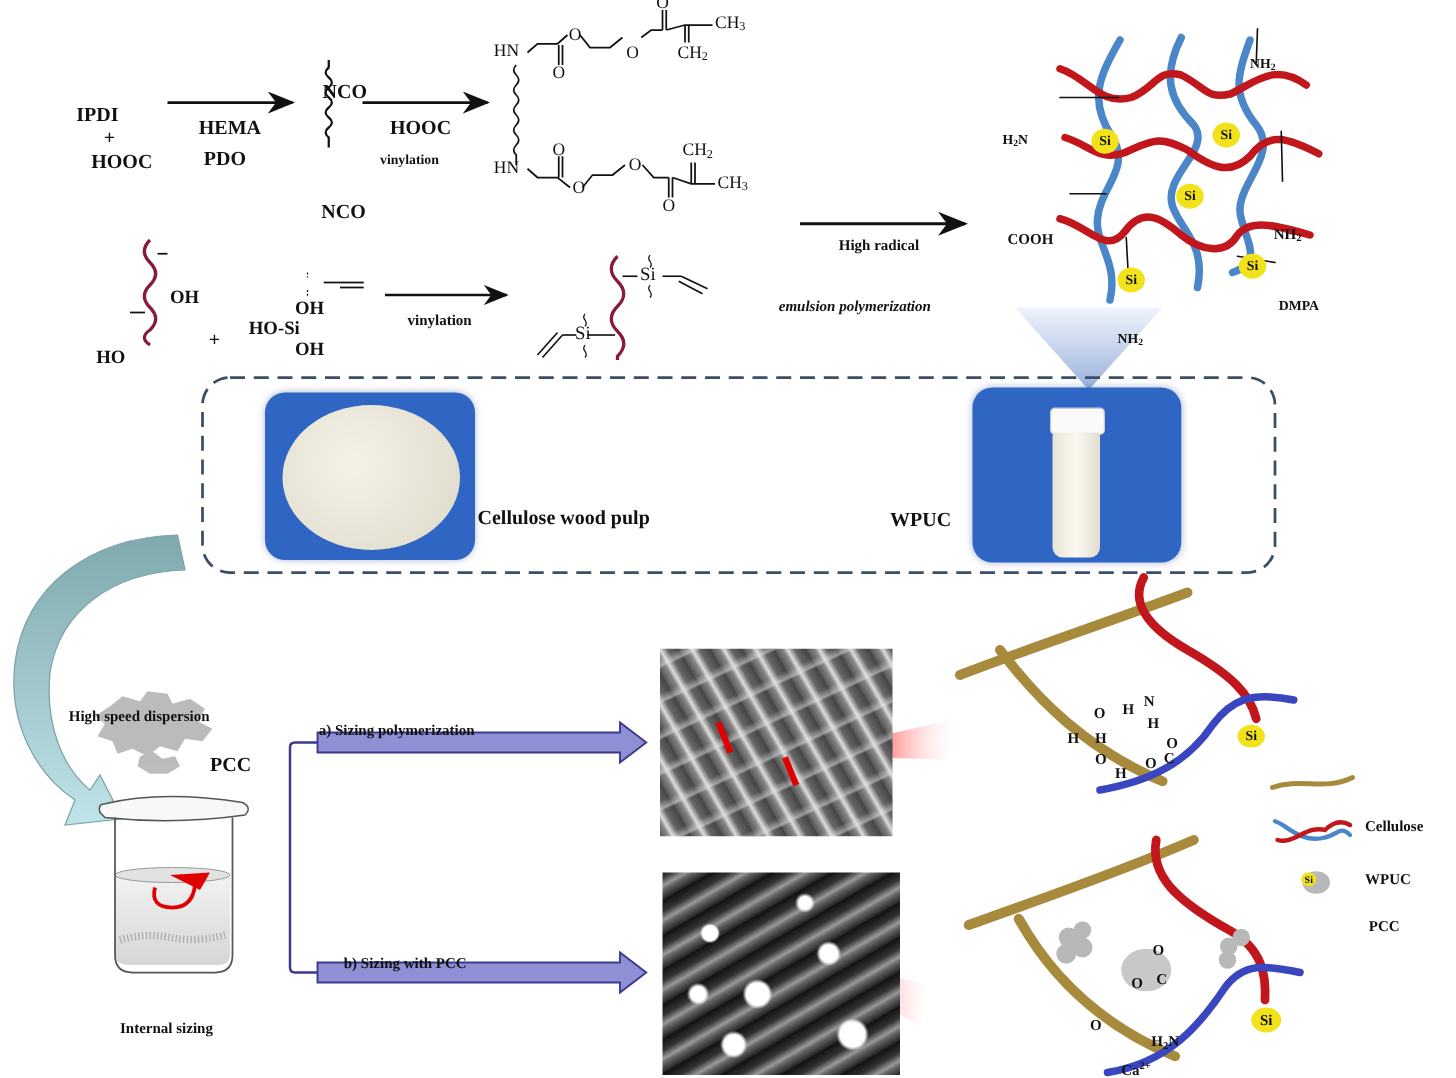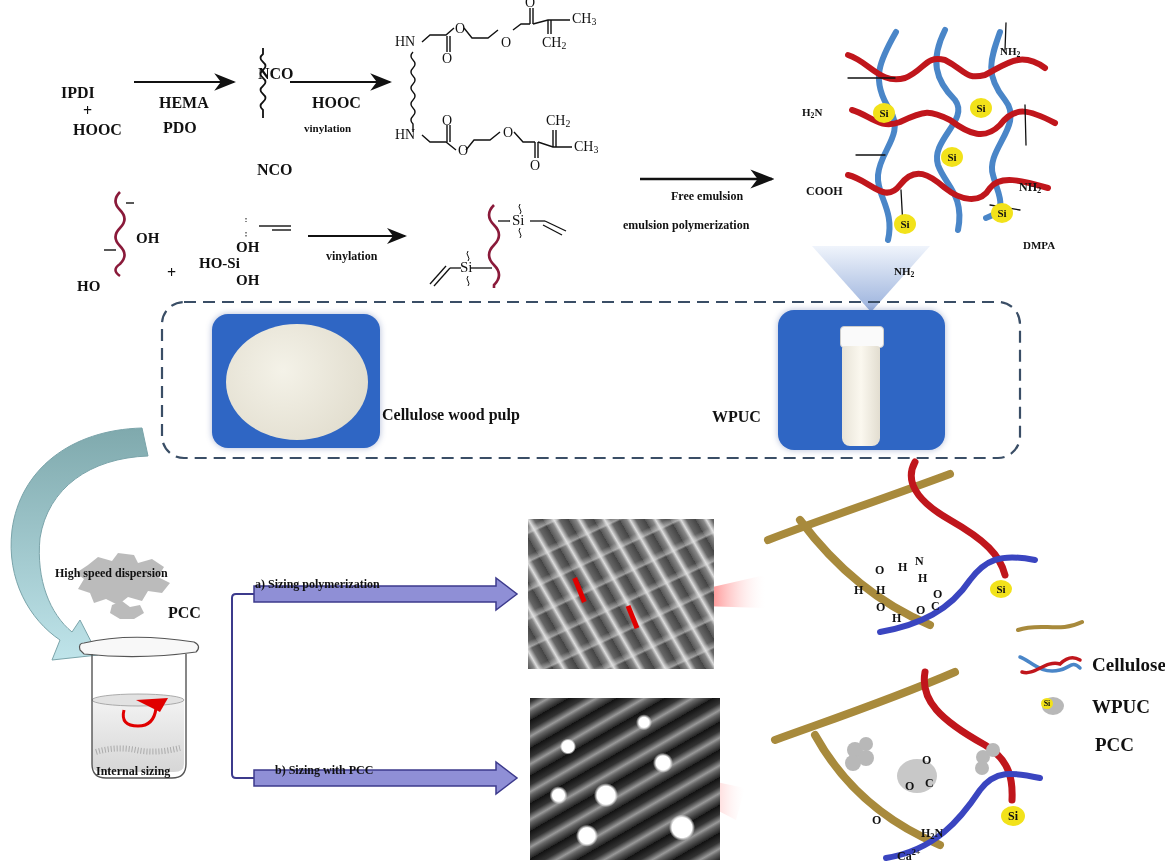--- a/index.html
+++ b/index.html
@@ -218,7 +218,7 @@
 <div class="abs t15" style="left:512px;top:212px;">Si</div>
 <div class="abs t15" style="left:460px;top:259px;">Si</div>
 
-<div class="abs b t12" style="left:671px;top:153px;">Free emulsion</div>
+<div class="abs b t12" style="left:671px;top:153px;">High radical</div>
 <div class="abs b t12" style="left:623px;top:182px;">emulsion polymerization</div>
 
 <div>

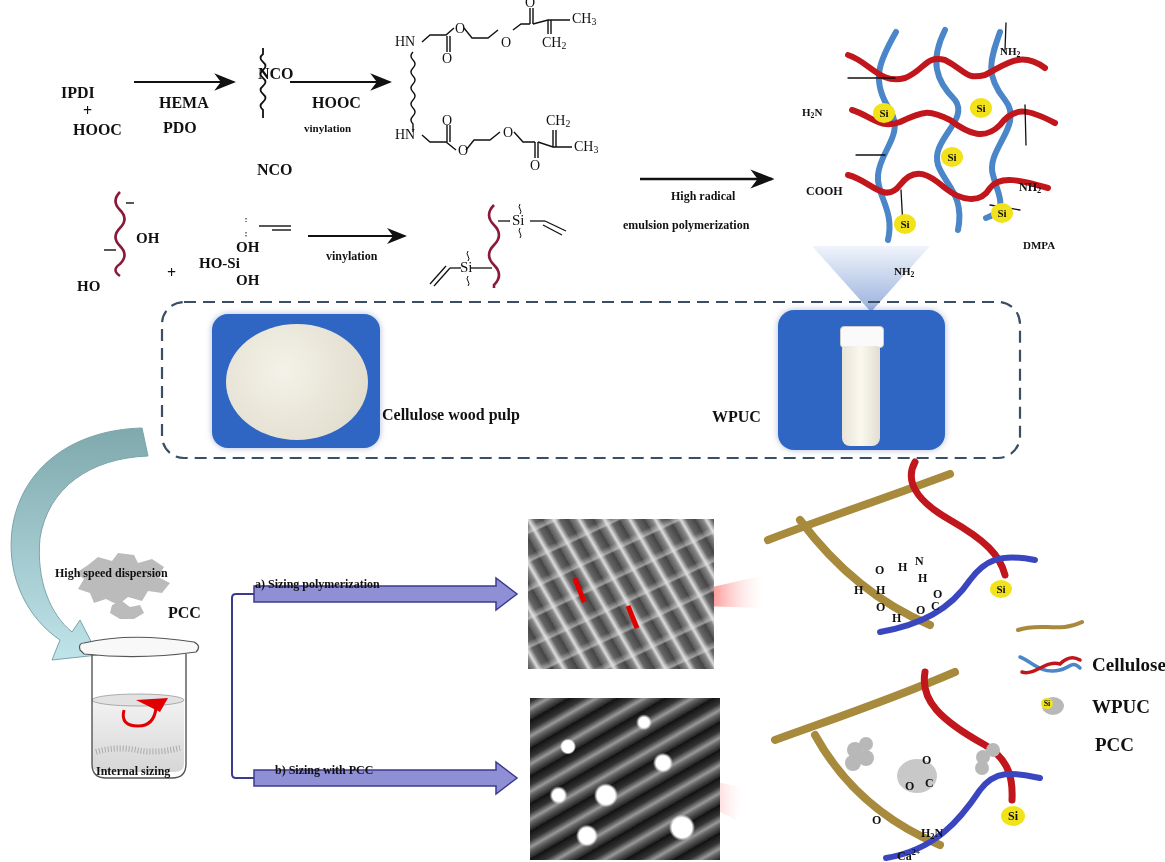--- a/index.html
+++ b/index.html
@@ -219,7 +219,7 @@
 <div class="abs t15" style="left:460px;top:259px;">Si</div>
 
 <div class="abs b t12" style="left:671px;top:153px;">High radical</div>
-<div class="abs b t12" style="left:623px;top:182px;">emulsion polymerization</div>
+<div class="abs b t12" style="left:623px;top:202px;font-style:italic;">emulsion polymerization</div>
 
 <div>
   <span class="abs b t11" style="left:1000px;top:9px;"><span>NH</span><sub>2</sub></span>

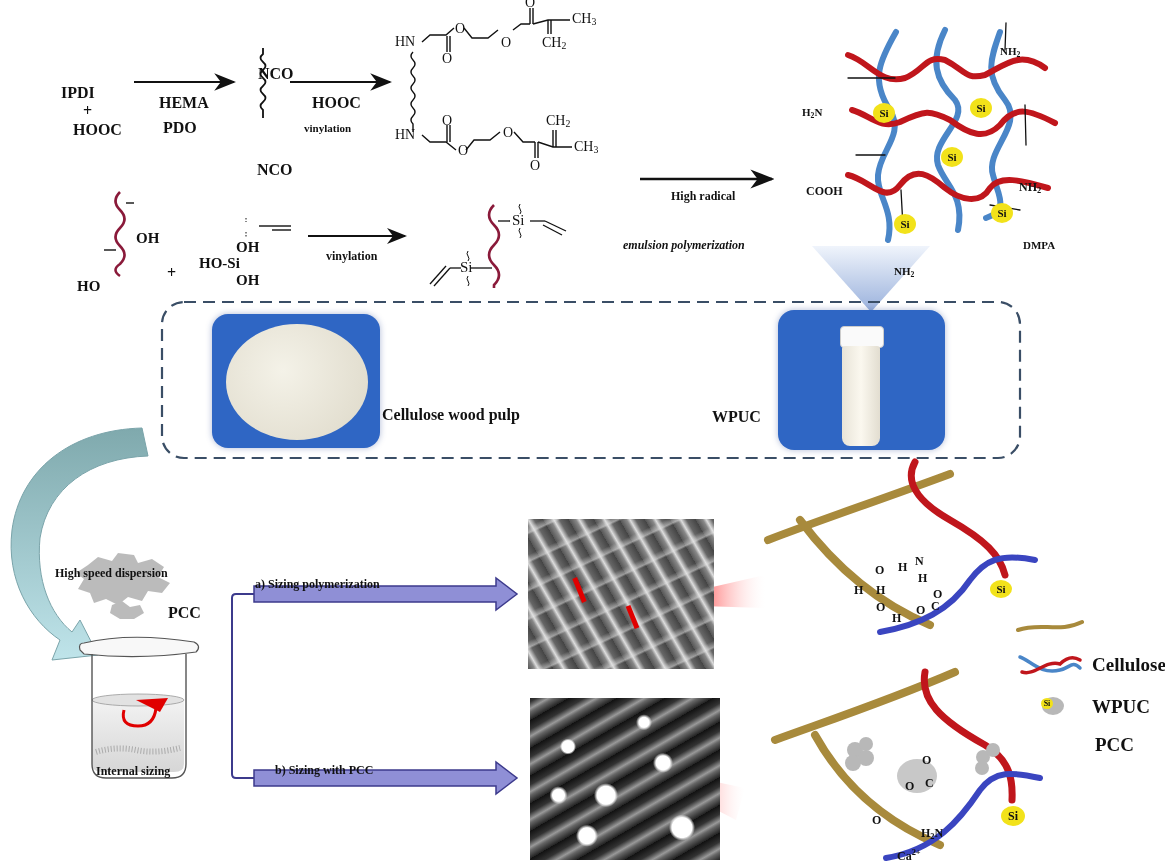--- a/index.html
+++ b/index.html
@@ -7,7 +7,7 @@
          font-family:"Liberation Serif", "DejaVu Serif", serif; color:#111; }
   .abs { position:absolute; }
   .b { font-weight:bold;margin-top:36px; }
-  .t13 { font-size:19px; }
+  .t13 { font-size:12px; }
   .t14 { font-size:14px; }
   .t15 { font-size:15px; }
   .t16 { font-size:16px; }

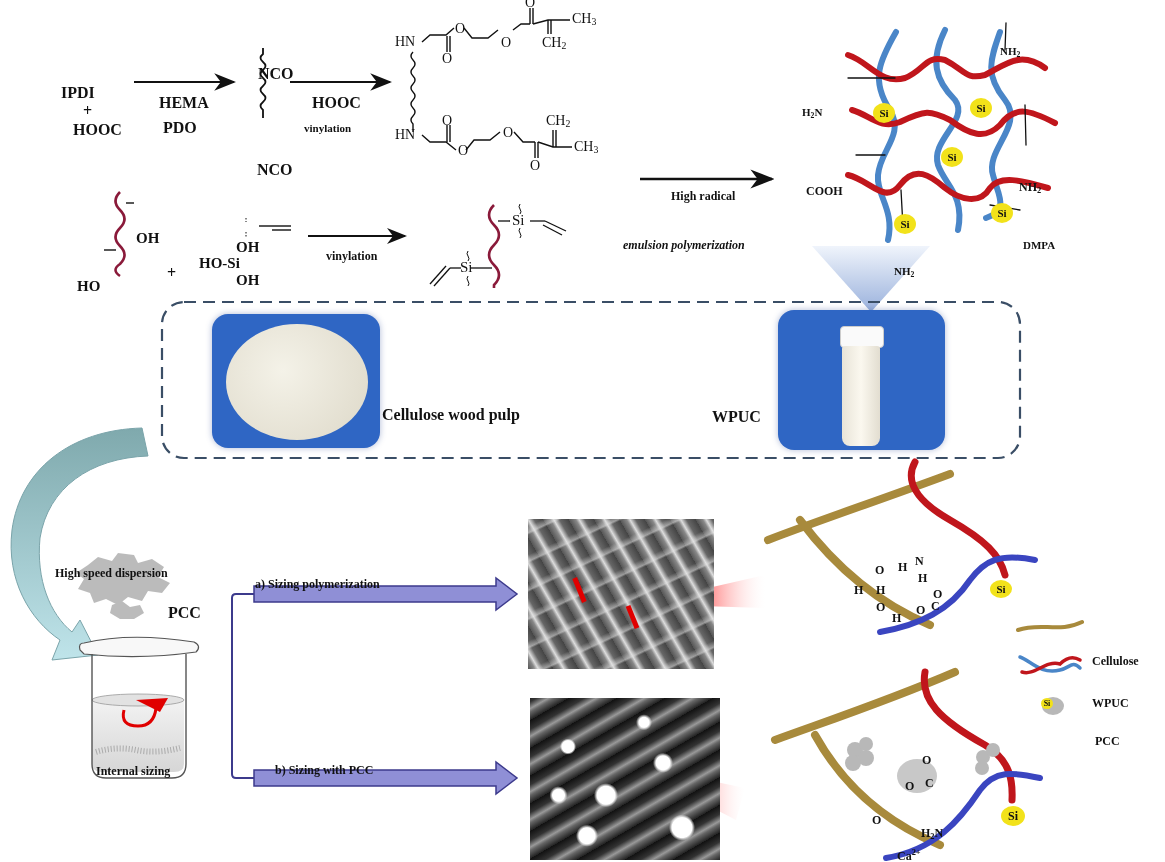--- a/index.html
+++ b/index.html
@@ -250,7 +250,7 @@
 
 <div class="abs b t12" style="left:55px;top:530px;">High speed dispersion</div>
 <div class="abs b t16" style="left:168px;top:568px;">PCC</div>
-<div class="abs b t12" style="left:96px;top:728px;">Internal sizing</div>
+<div class="abs b t12" style="left:96px;top:779px;">Internal sizing</div>
 <div class="abs b t12" style="left:255px;top:541px;">a) Sizing polymerization</div>
 <div class="abs b t12" style="left:275px;top:727px;">b) Sizing with PCC</div>
 

